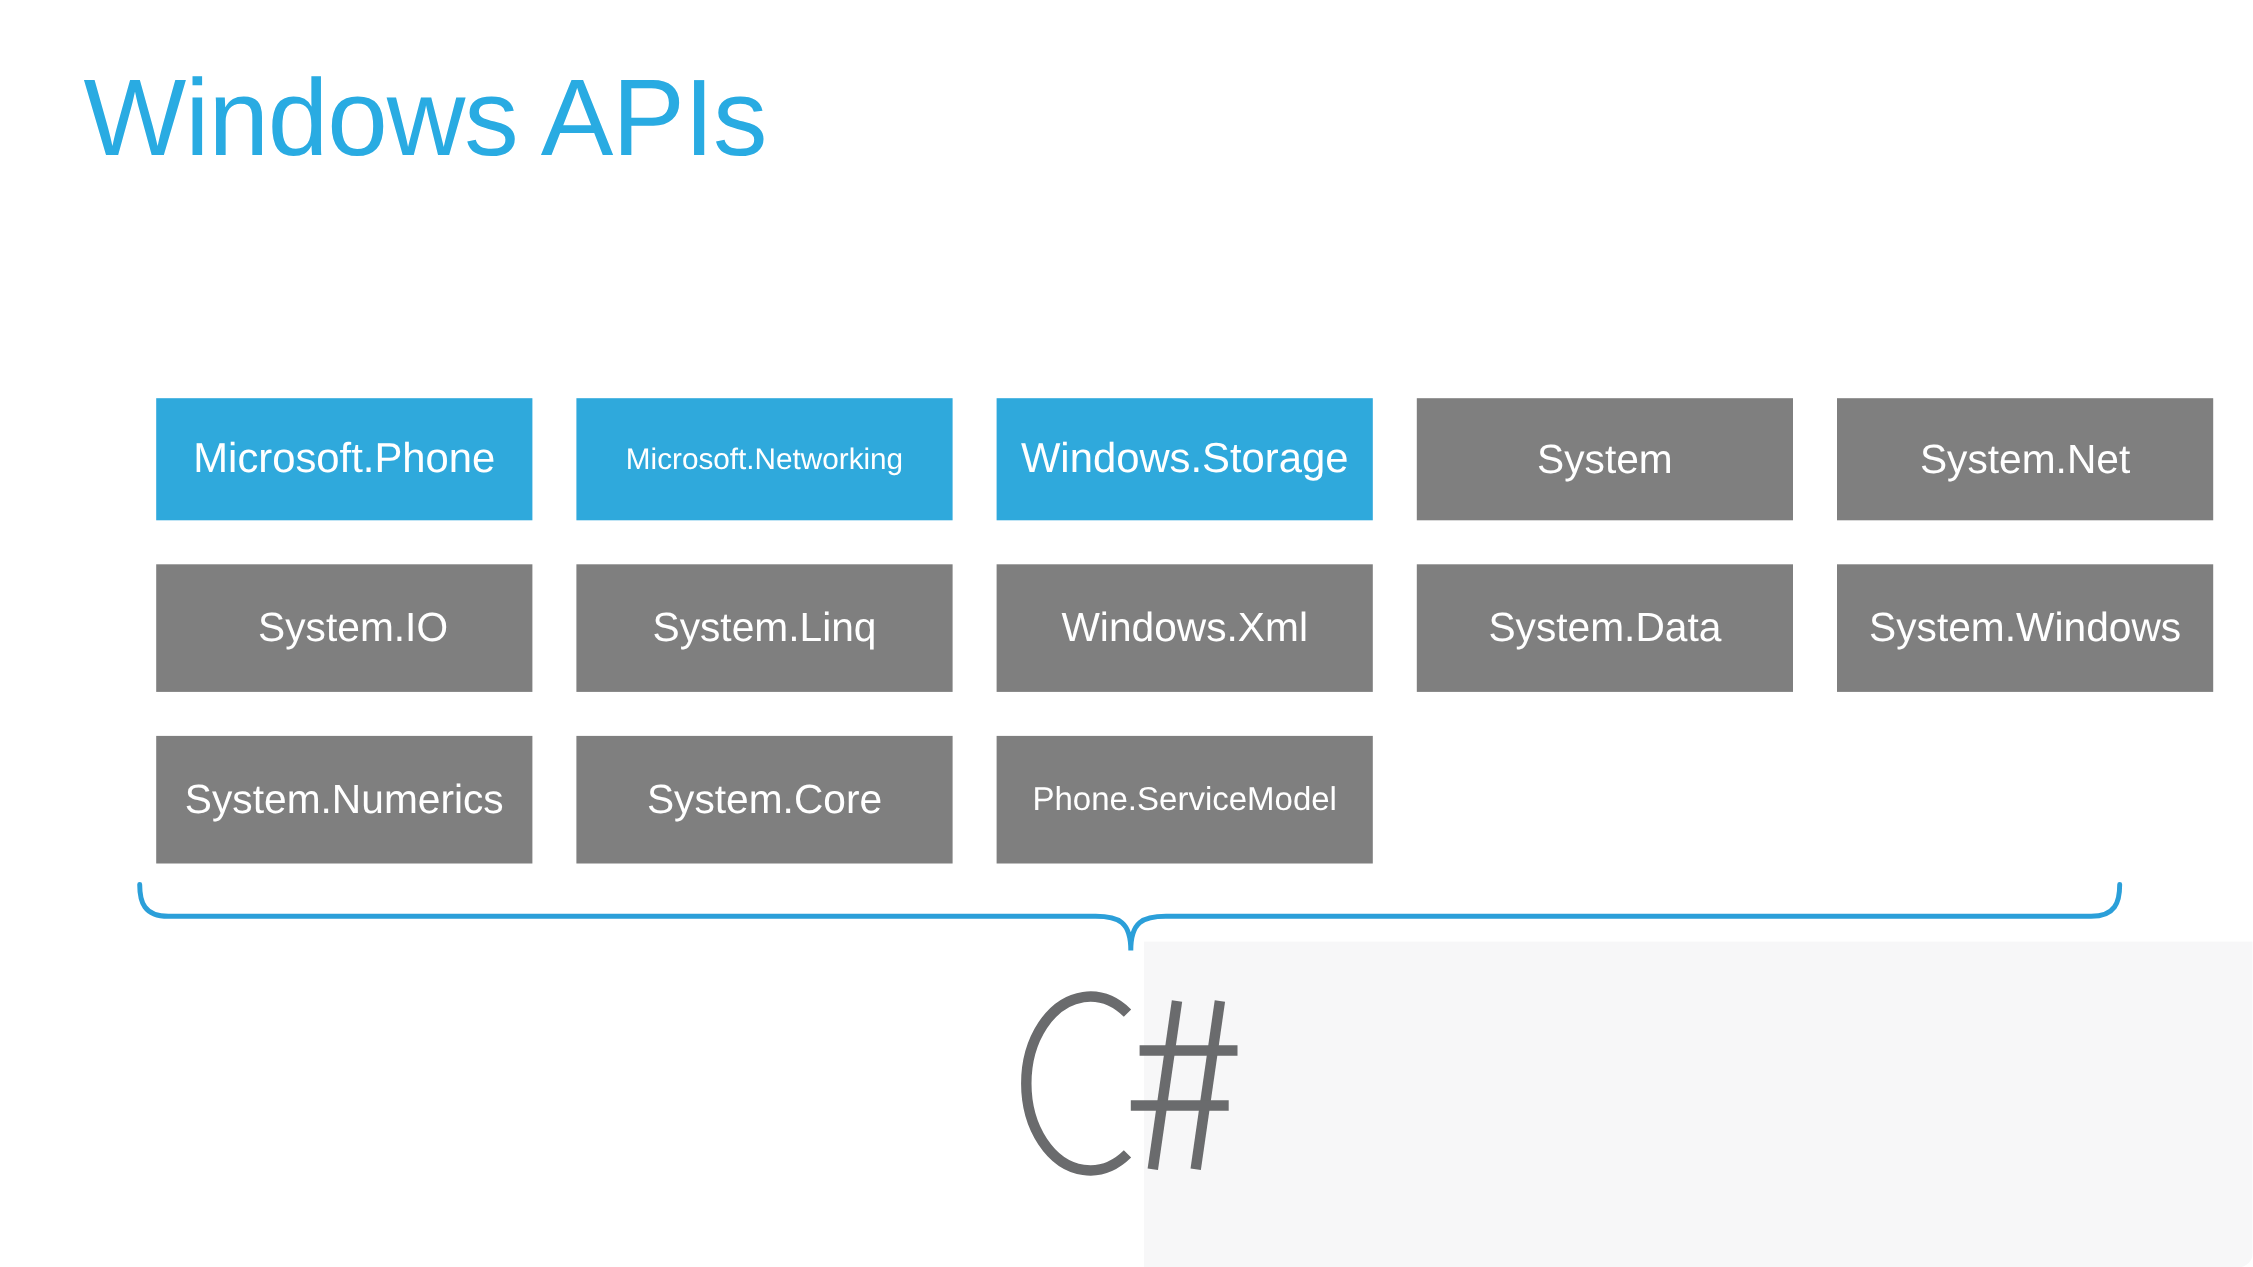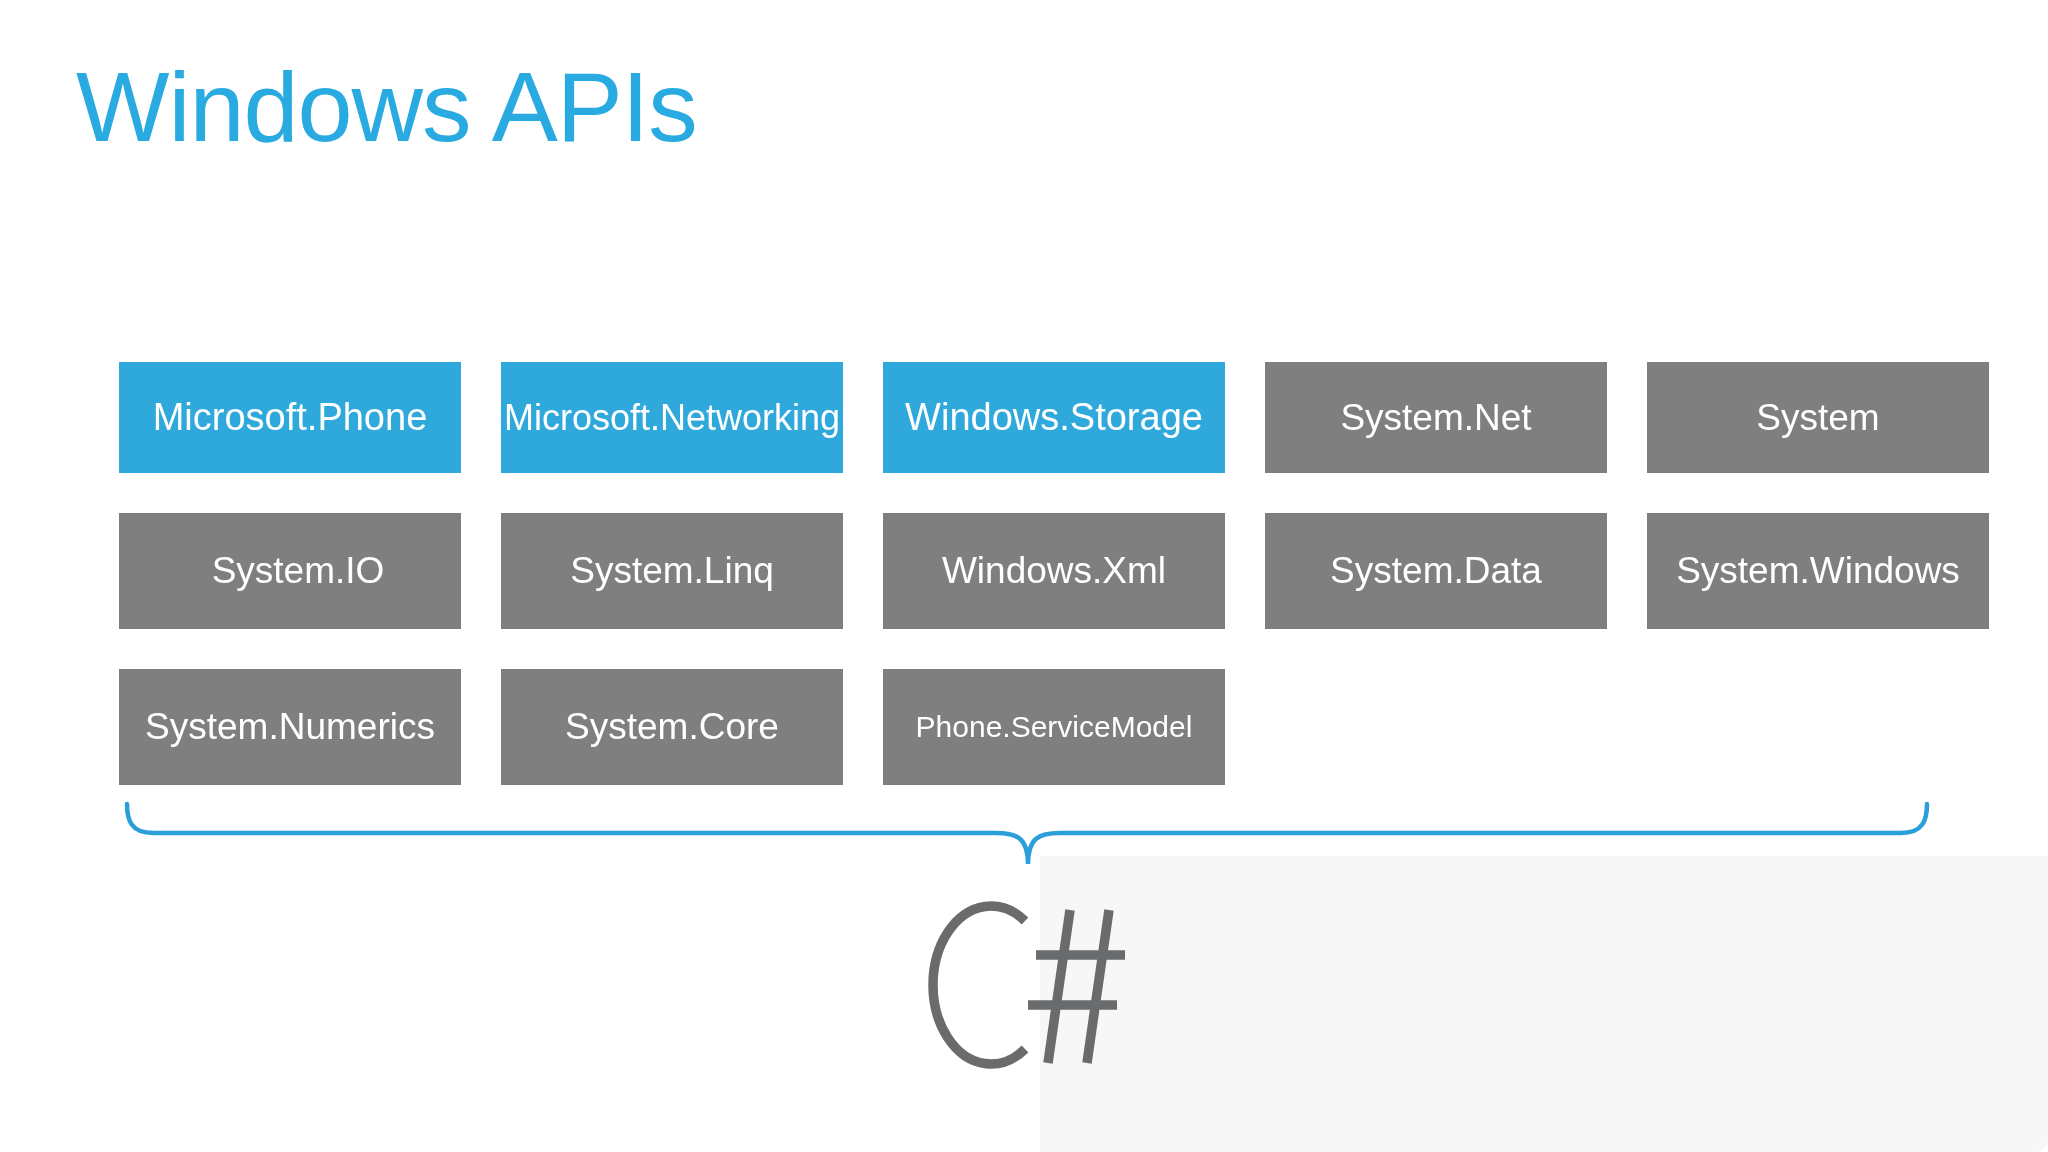--- a/index.html
+++ b/index.html
@@ -28,7 +28,7 @@
   }
   .grid{
     position:absolute;
-    left:119px;top:362px;
+    left:142px;top:362px;
     display:grid;
     grid-template-columns:repeat(5,342px);
     grid-template-rows:111px 116px 116px;

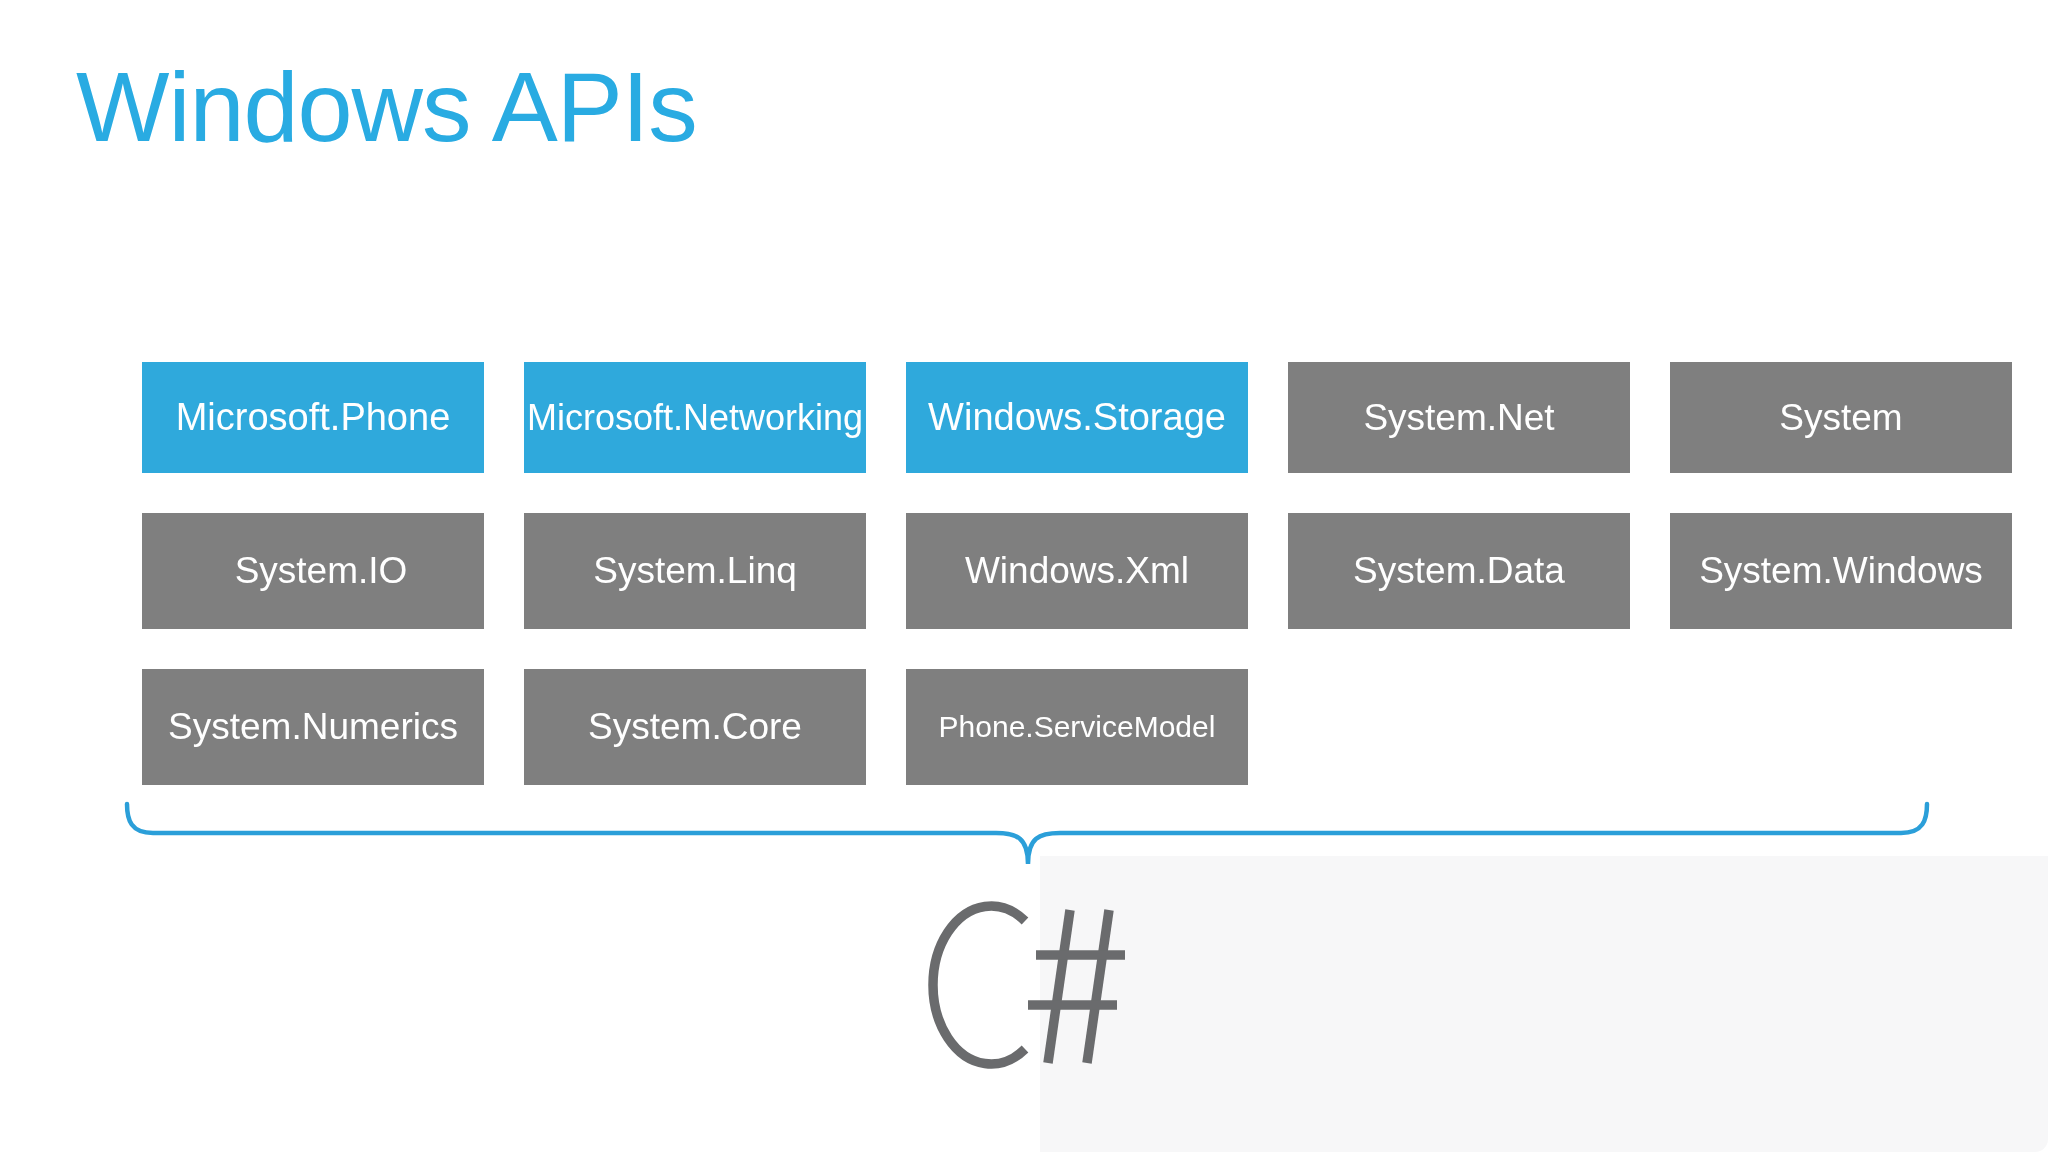--- a/index.html
+++ b/index.html
@@ -84,7 +84,7 @@
         <span style="font-size: 38px;">Microsoft.Phone</span>
       </div>
       <div class="box blue">
-        <span style="font-size: 36px;">Microsoft.Networking</span>
+        <span style="font-size: 27px;">Microsoft.Networking</span>
       </div>
       <div class="box blue">
         <span style="font-size: 38px;">Windows.Storage</span>

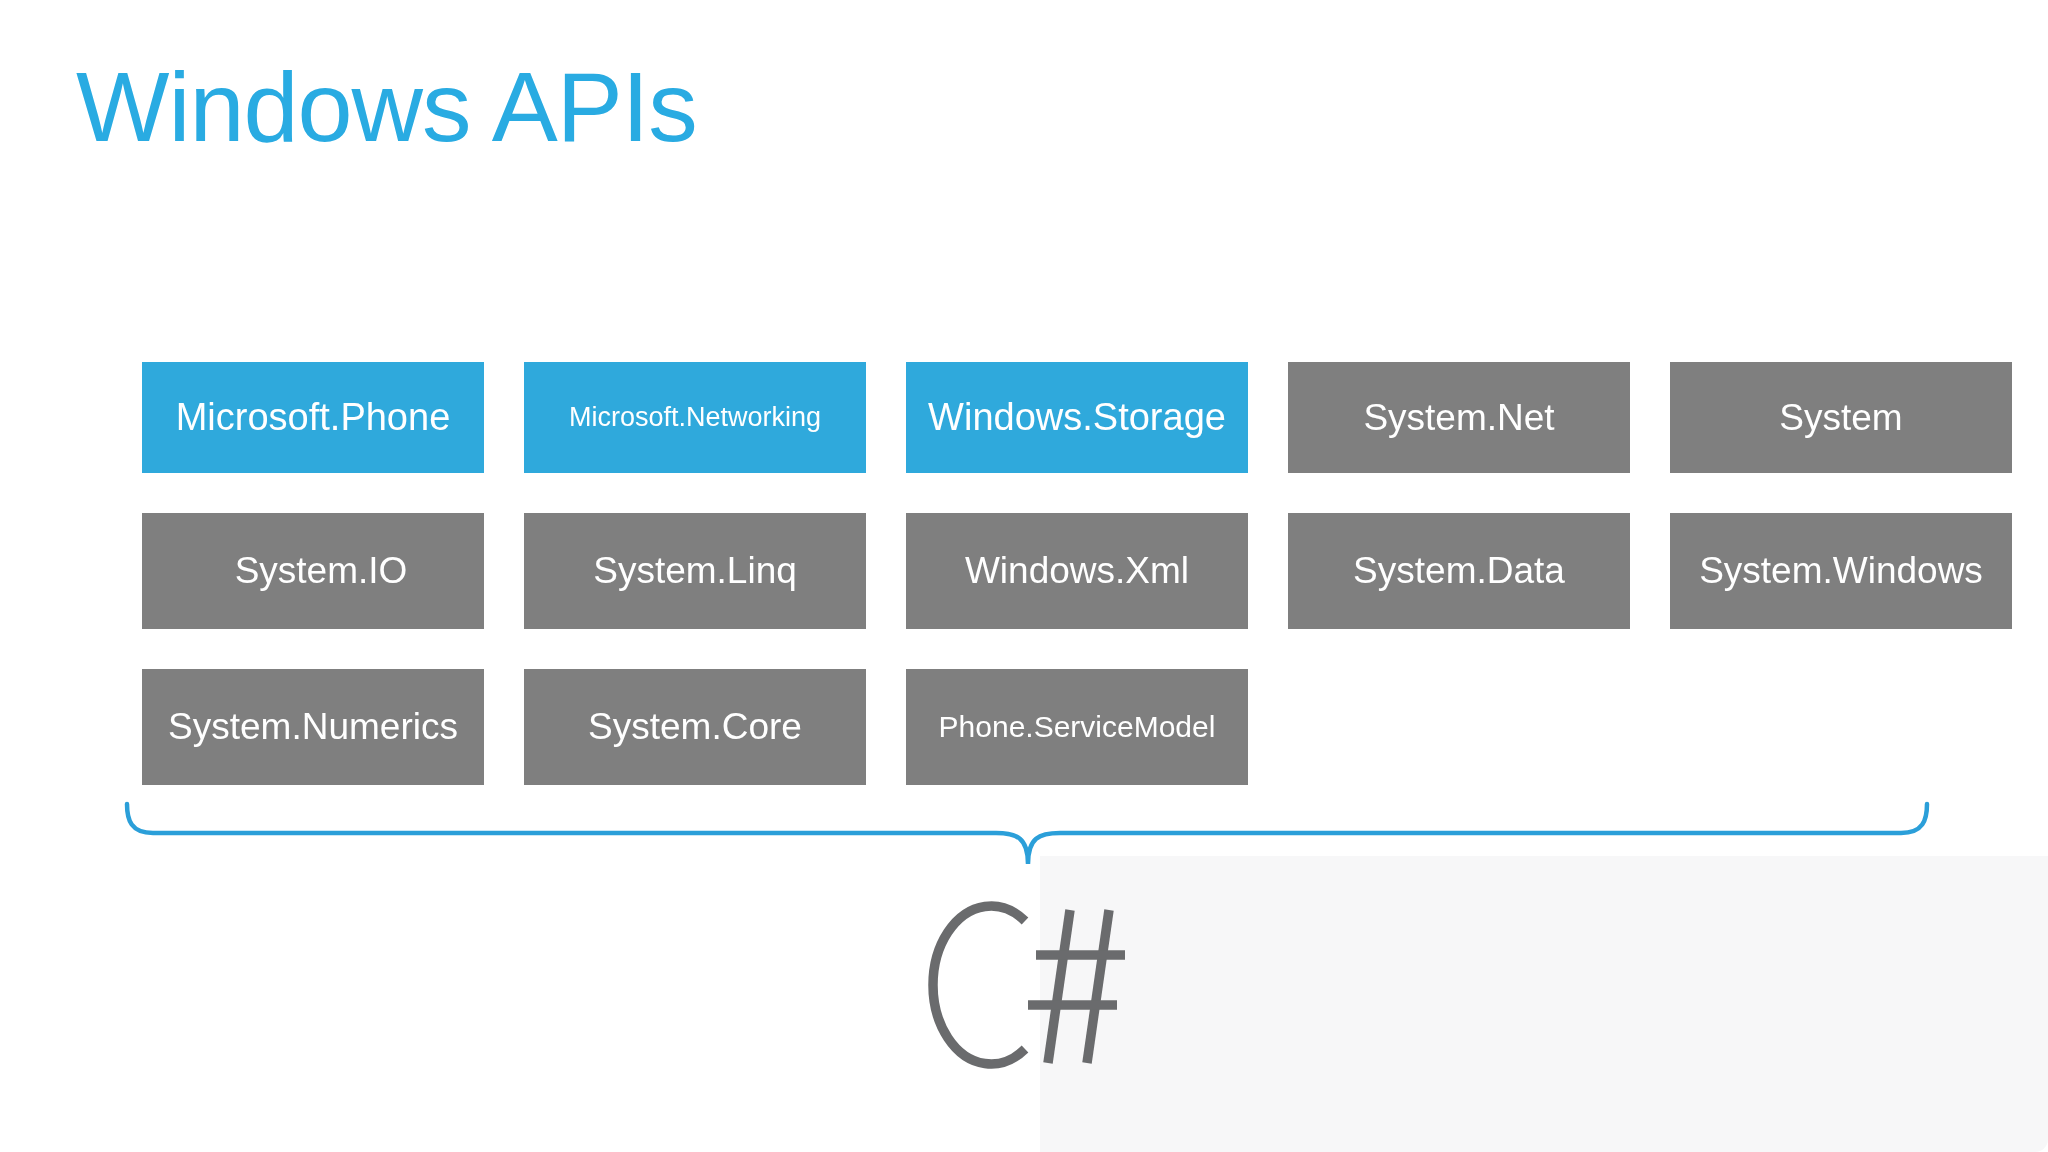--- a/index.html
+++ b/index.html
@@ -90,10 +90,10 @@
         <span style="font-size: 38px;">Windows.Storage</span>
       </div>
       <div class="box gray">
-        <span style="font-size: 37px;">System.Net</span>
+        <span style="font-size: 37px;">System</span>
       </div>
       <div class="box gray">
-        <span style="font-size: 37px;">System</span>
+        <span style="font-size: 37px;">System.Net</span>
       </div>
       <div class="box gray">
         <span style="font-size: 37px; margin-left: 16px;">System.IO</span>

